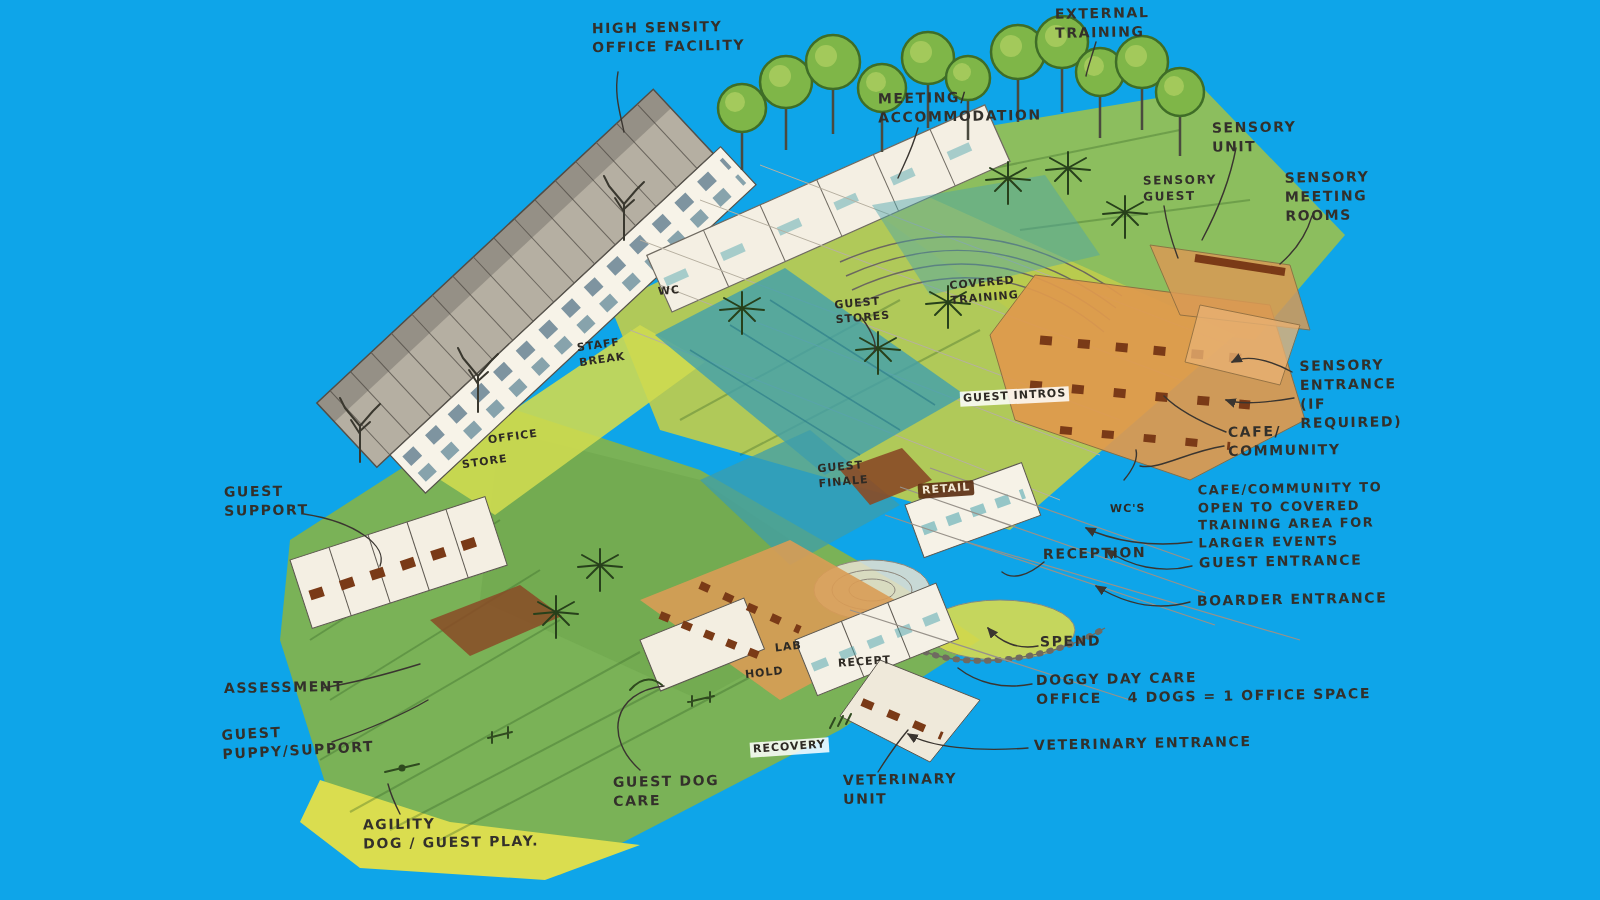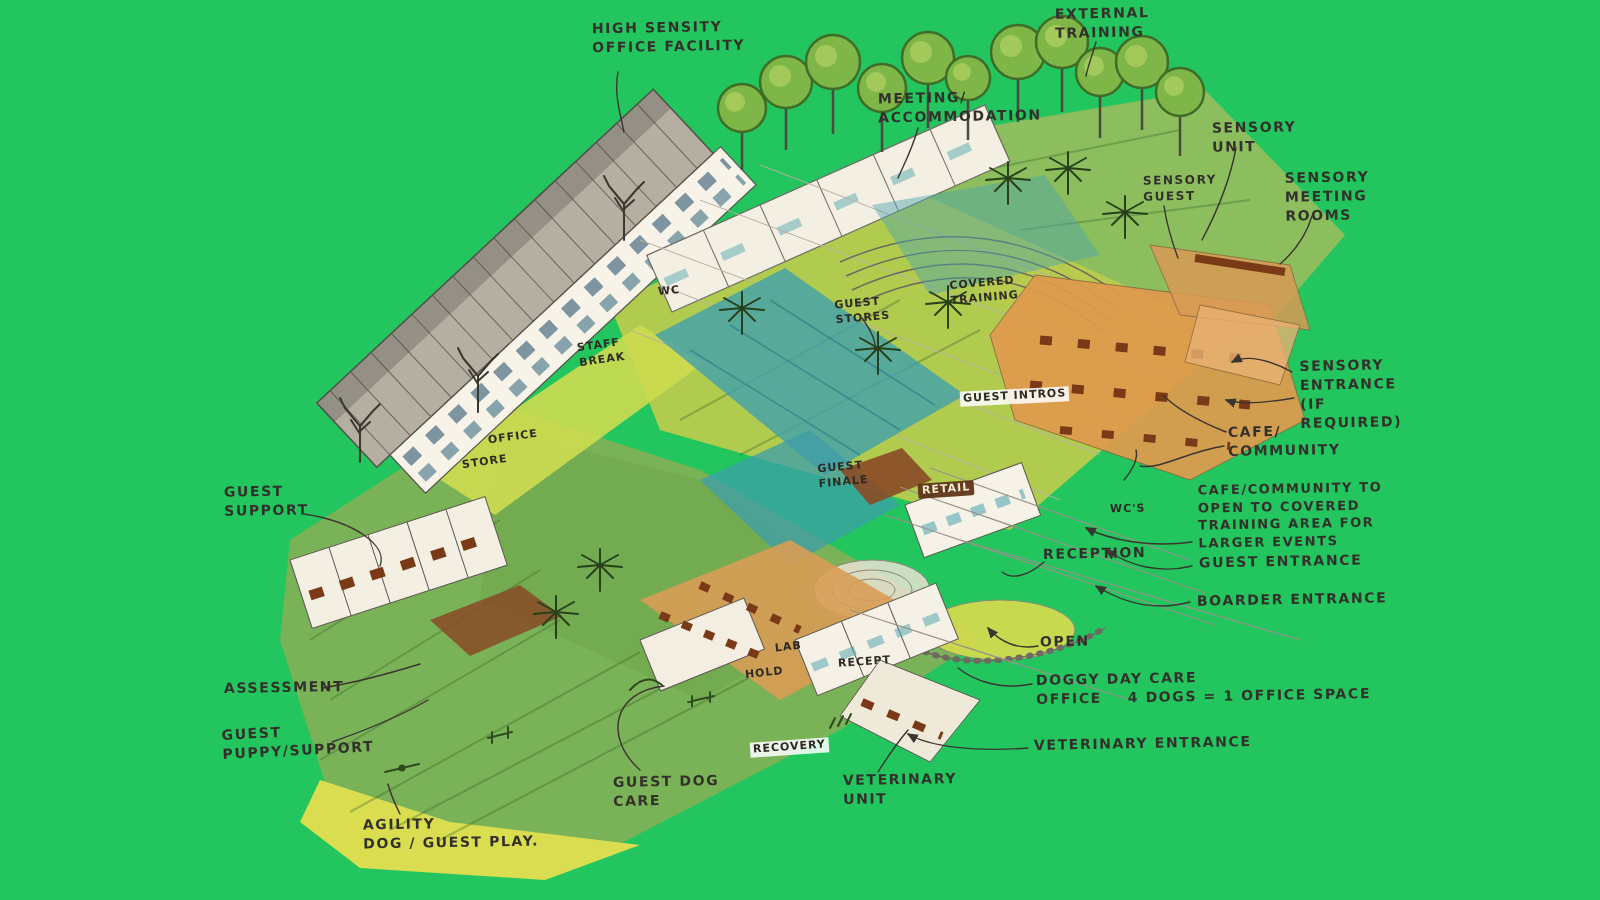--- a/index.html
+++ b/index.html
@@ -3,7 +3,7 @@
 <meta charset="utf-8">
 <style>
   html,body{margin:0;padding:0;background:#ffffff;}
-  .canvas{position:relative;width:1600px;height:900px;background:#22c55e;overflow:hidden;
+  .canvas{position:relative;width:1600px;height:900px;background:#0ea5e9;overflow:hidden;
           font-family:"DejaVu Sans",sans-serif;}
   .canvas svg{position:absolute;left:0;top:0;}
   .lbl{position:absolute;color:#33302b;font-size:14px;font-weight:600;letter-spacing:1.6px;

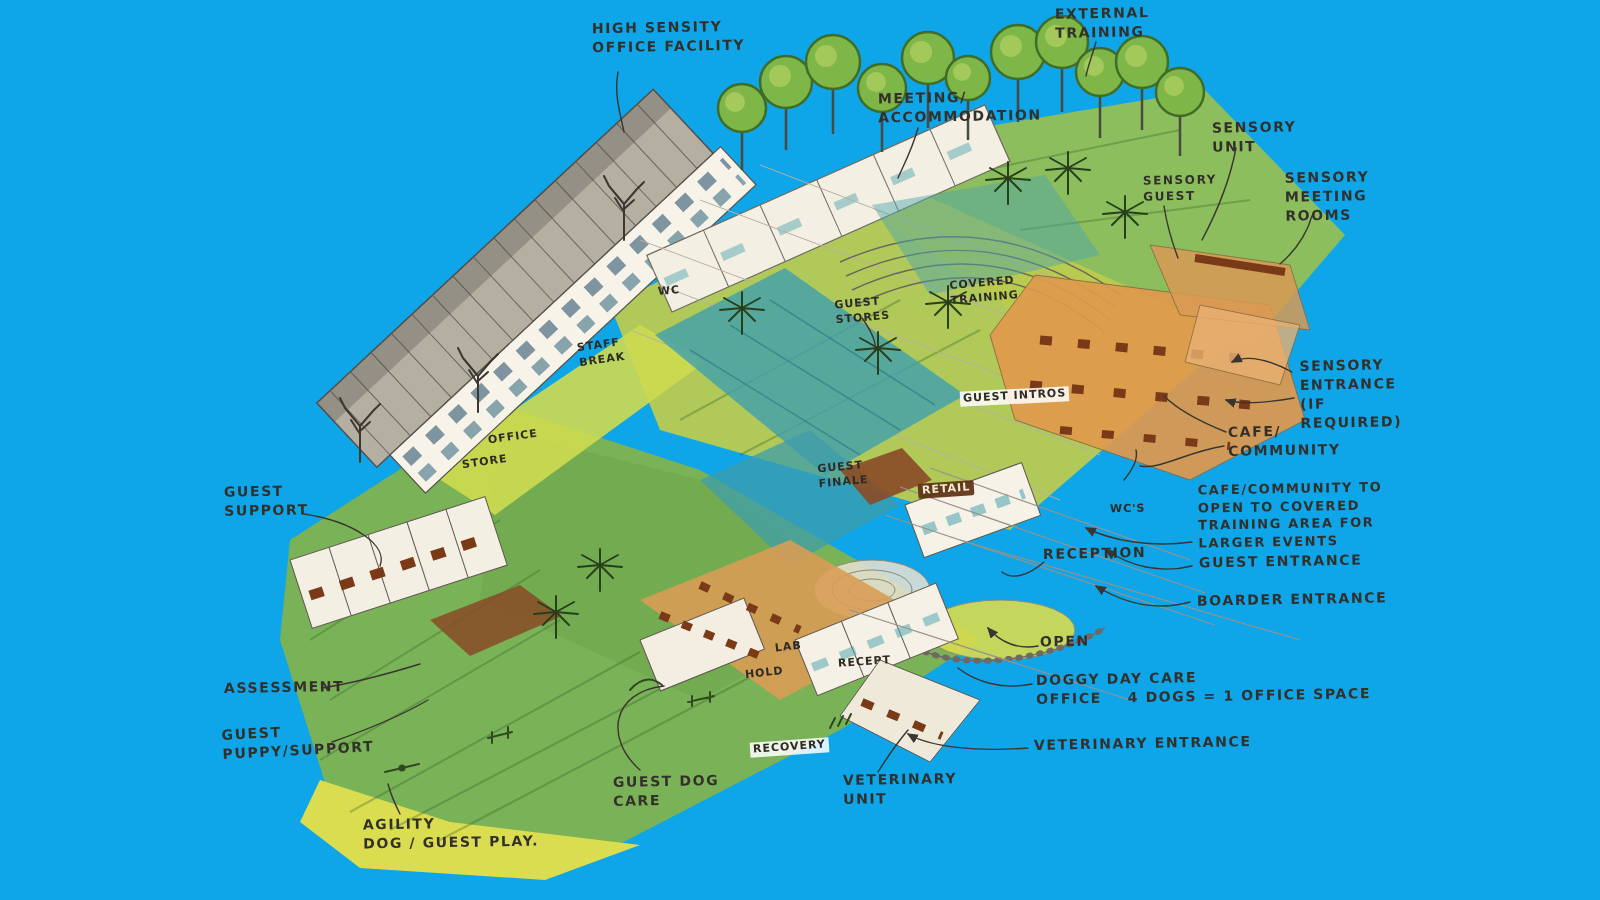--- a/index.html
+++ b/index.html
@@ -306,7 +306,7 @@
 <div class="lbl" style="left:1199px;top:552px">GUEST ENTRANCE</div>
 <div class="lbl" style="left:1197px;top:590px">BOARDER ENTRANCE</div>
 <div class="lbl" style="left:1043px;top:544px">RECEPTION</div>
-<div class="lbl" style="left:1040px;top:632px">OPEN</div>
+<div class="lbl" style="left:1040px;top:632px">SPEND</div>
 <div class="lbl" style="left:1036px;top:668px">DOGGY DAY CARE
 OFFICE    4 DOGS = 1 OFFICE SPACE</div>
 <div class="lbl" style="left:1034px;top:734px">VETERINARY ENTRANCE</div>

